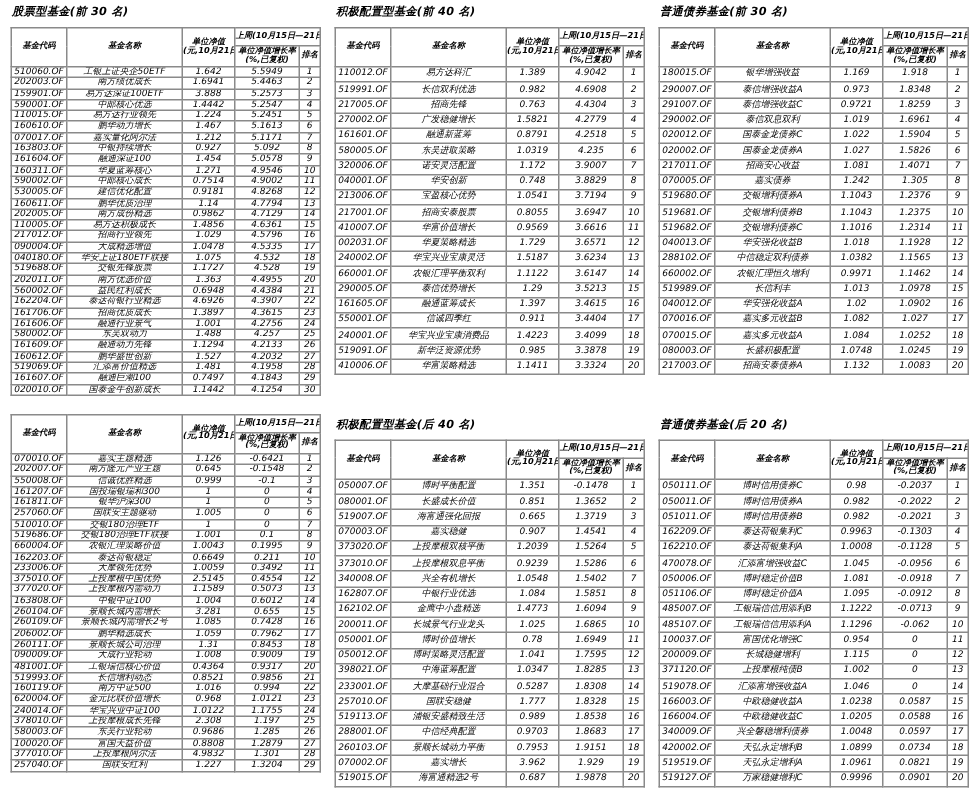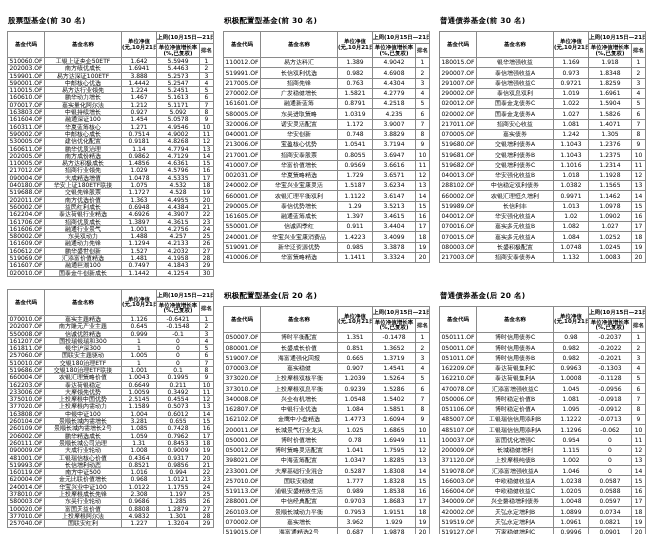--- a/index.html
+++ b/index.html
@@ -4,7 +4,7 @@
 <style>
   html,body{margin:0;padding:0;width:650px;height:534px;background:#ffffff;overflow:hidden;}
   body{font-family:"DejaVu Sans","Liberation Sans",sans-serif;color:#000;}
-  .page{box-sizing:border-box;width:650px;height:406px;padding:14px 7px;}
+  .page{box-sizing:border-box;width:650px;height:406px;padding:1px 7px;font-style:italic;}
   .grid-row{display:flex;gap:7px;margin-bottom:12px;}
   .block{width:209px;flex:0 0 209px;}
   .block-title{font-size:7.5px;font-weight:bold;margin:2px 0 5px 1px;letter-spacing:0.2px;}

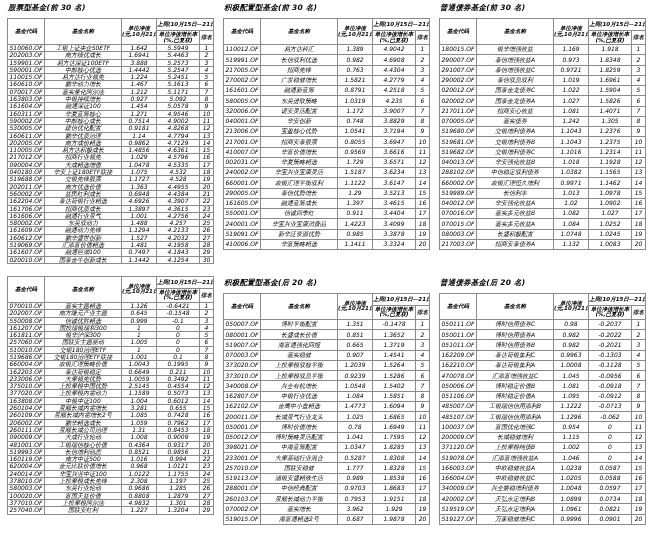--- a/index.html
+++ b/index.html
@@ -273,7 +273,7 @@
         </table>
       </div>
       <div class="block">
-        <div class="block-title">积极配置型基金(前 30 名)</div>
+        <div class="block-title">积极配置型基金(前 40 名)</div>
         <table class="fund-table">
           <colgroup>
             <col class="c-code">

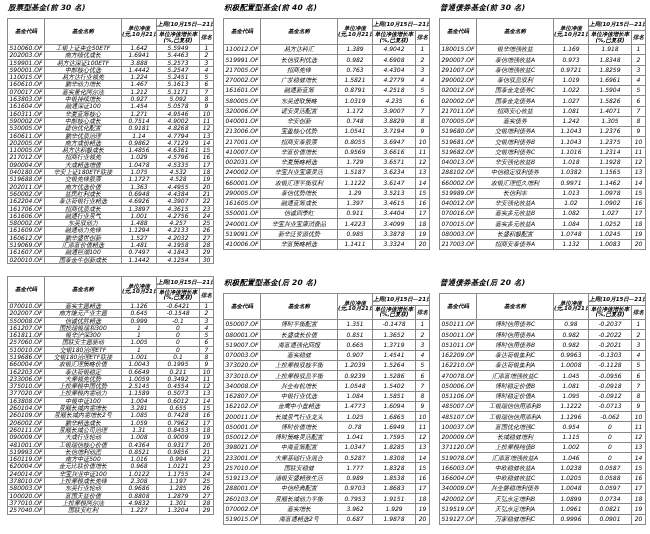--- a/index.html
+++ b/index.html
@@ -853,7 +853,7 @@
         </table>
       </div>
       <div class="block">
-        <div class="block-title">积极配置型基金(后 20 名)</div>
+        <div class="block-title">积极配置型基金(后 40 名)</div>
         <table class="fund-table">
           <colgroup>
             <col class="c-code">

